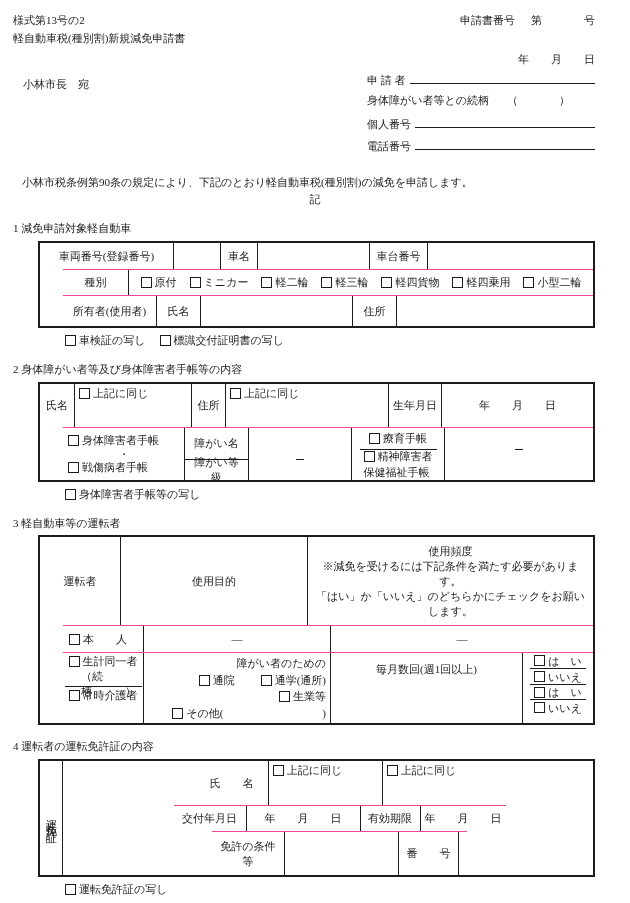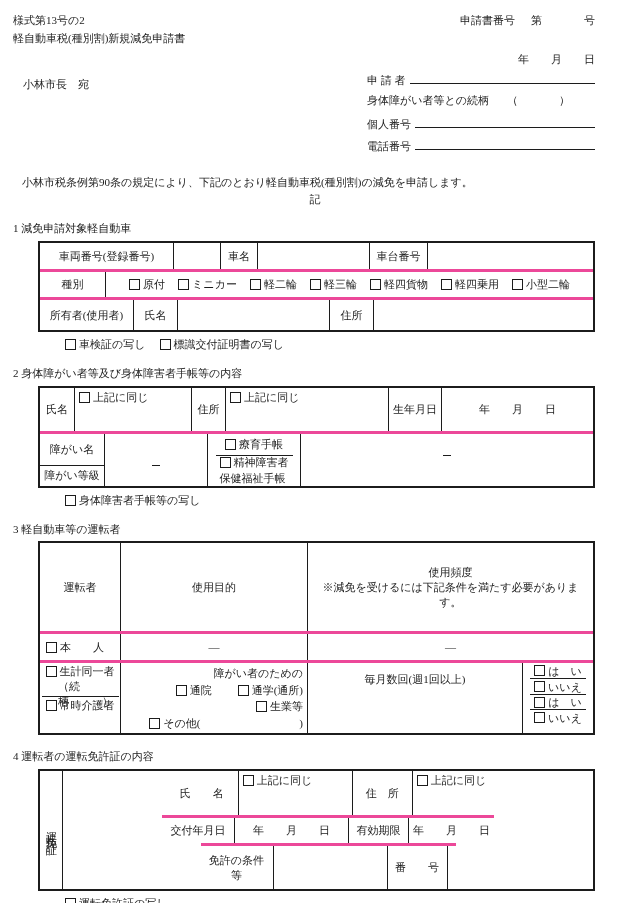--- a/index.html
+++ b/index.html
@@ -30,7 +30,7 @@
   .sec-title{margin-top:14px;margin-bottom:5px;}
   .tbl{border:2px solid #1c1c1c;margin-left:25px;width:557px;box-sizing:border-box;}
   .tr{display:flex;align-items:stretch;}
-  .tr + .tr{border-top:3px solid #ec4899;}
+  .tr + .tr{border-top:1px solid #ec4899;margin-left:23px;}
   .c{box-sizing:border-box;padding:2px 4px;display:flex;align-items:center;justify-content:flex-start;min-height:24px;}
   .c + .c{border-left:1px solid #1c1c1c;}
   .lab{justify-content:center;text-align:center;}

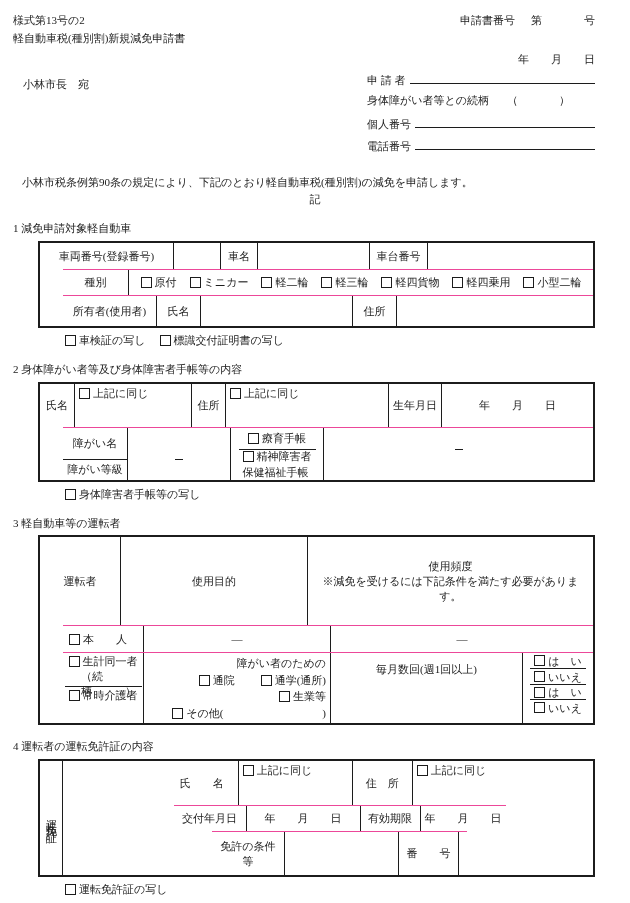--- a/index.html
+++ b/index.html
@@ -181,6 +181,17 @@
       <div class="c lab grow">年　　月　　日</div>
     </div>
     <div class="tr" style="min-height:52px;">
+      <div class="c techo" style="width:121px;">
+        <span class="cb">
+            <span class="box"></span>
+            <span>身体障害者手帳</span>
+          </span>
+        <span class="mid">・</span>
+        <span class="cb">
+            <span class="box"></span>
+            <span>戦傷病者手帳</span>
+          </span>
+      </div>
       <div class="c stk" style="width:64px;">
         <div class="s" style="height:31px;">障がい名</div>
         <div class="s" style="height:21px;">障がい等級</div>

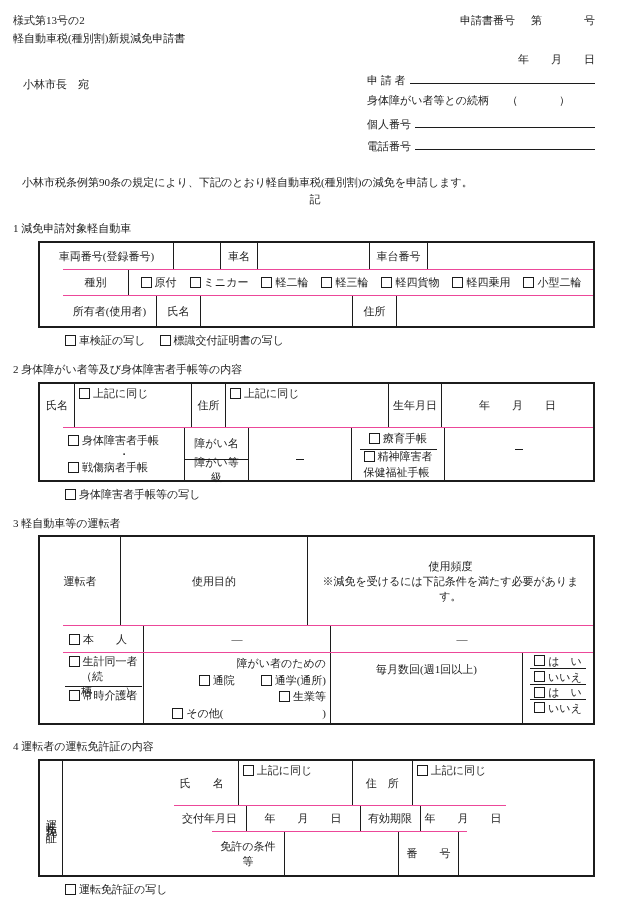--- a/index.html
+++ b/index.html
@@ -238,6 +238,7 @@
       <div class="c freq-head grow">
         <div>使用頻度</div>
         <div>※減免を受けるには下記条件を満たす必要があります。</div>
+        <div>「はい」か「いいえ」のどちらかにチェックをお願いします。</div>
       </div>
     </div>
     <div class="tr" style="min-height:26px;">

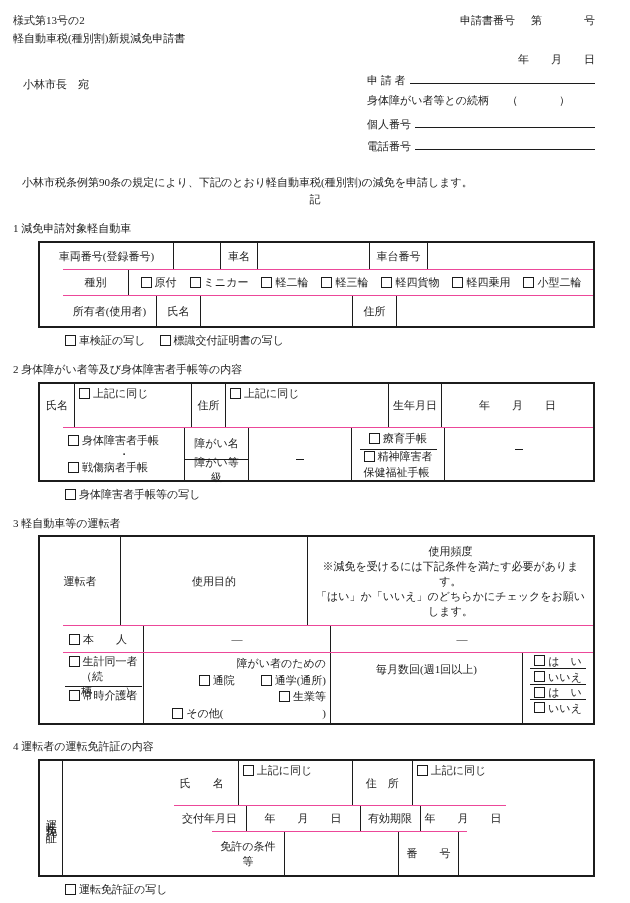--- a/index.html
+++ b/index.html
@@ -337,7 +337,6 @@
                 <span>上記に同じ</span>
               </span>
           </div>
-          <div class="c lab" style="width:60px;">住　所</div>
           <div class="c top grow">
             <span class="cb">
                 <span class="box"></span>

